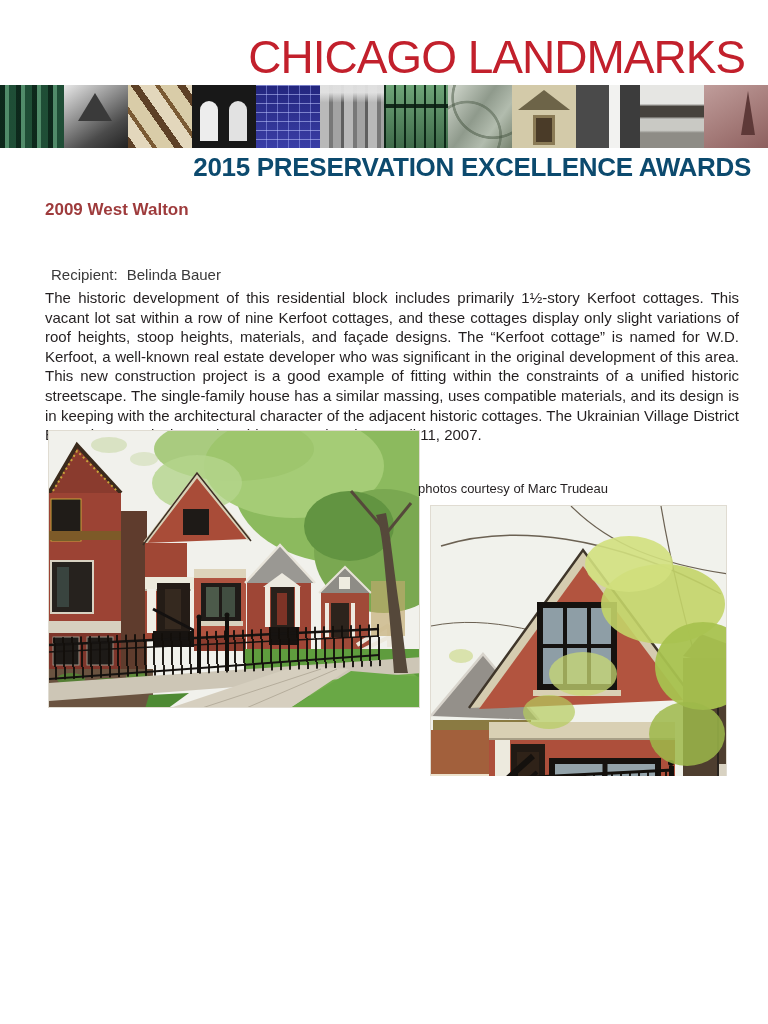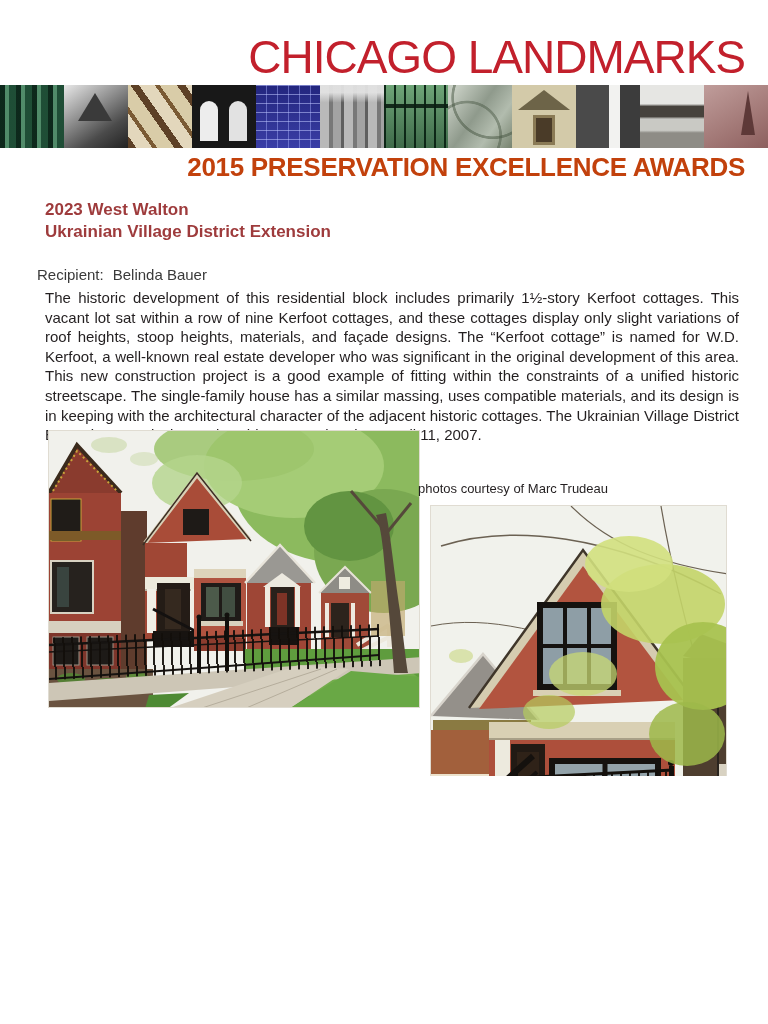--- a/index.html
+++ b/index.html
@@ -9,8 +9,8 @@
   
   .title{position:absolute;top:30px;right:23px;font-size:46px;font-weight:400;
          letter-spacing:-1px;color:#C2202C;white-space:nowrap;}
-  .subtitle{position:absolute;top:152px;right:23px;font-size:26px;font-weight:700;
-            letter-spacing:-0.3px;color:#c2410c;white-space:nowrap;}
+  .subtitle{position:absolute;top:152px;right:17px;font-size:26px;font-weight:700;
+            letter-spacing:-0.3px;color:#0c4a6e;white-space:nowrap;}
 
   
   .banner{position:absolute;top:85px;left:0;width:768px;height:63px;display:flex;}

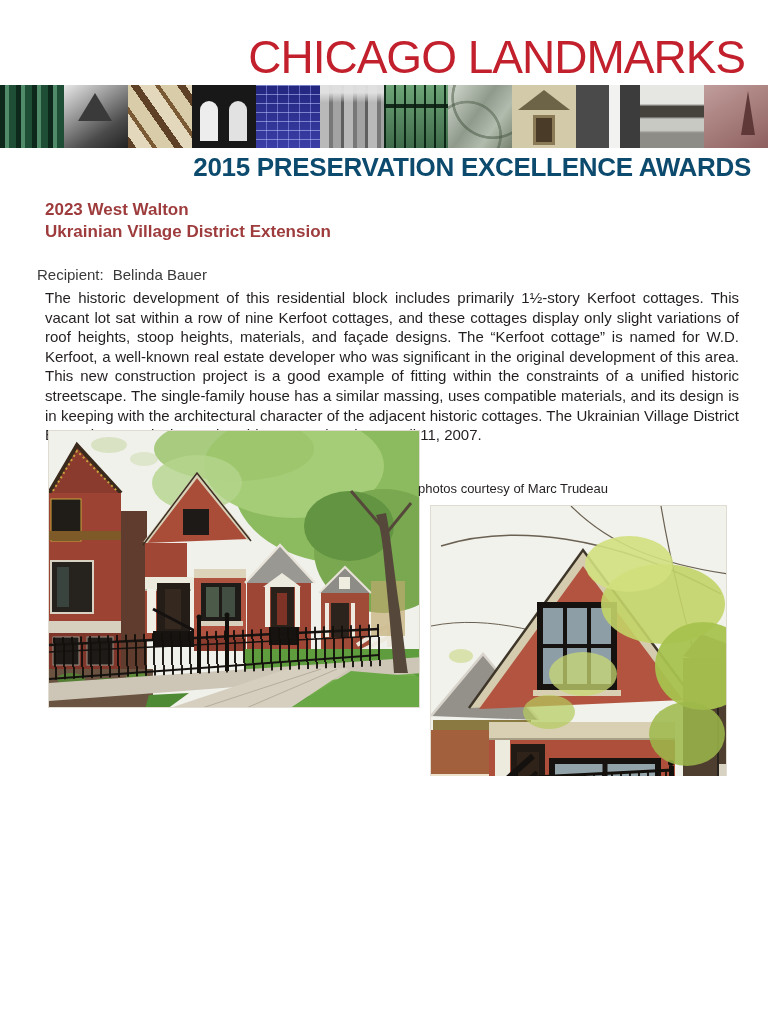--- a/index.html
+++ b/index.html
@@ -85,7 +85,7 @@
   <div class="subtitle">2015 PRESERVATION EXCELLENCE AWARDS</div>
 
   <div class="award-heading">
-    <div>2023 West Walton</div>
+    <div>2009 West Walton</div>
     <div>Ukrainian Village District Extension</div>
   </div>
 

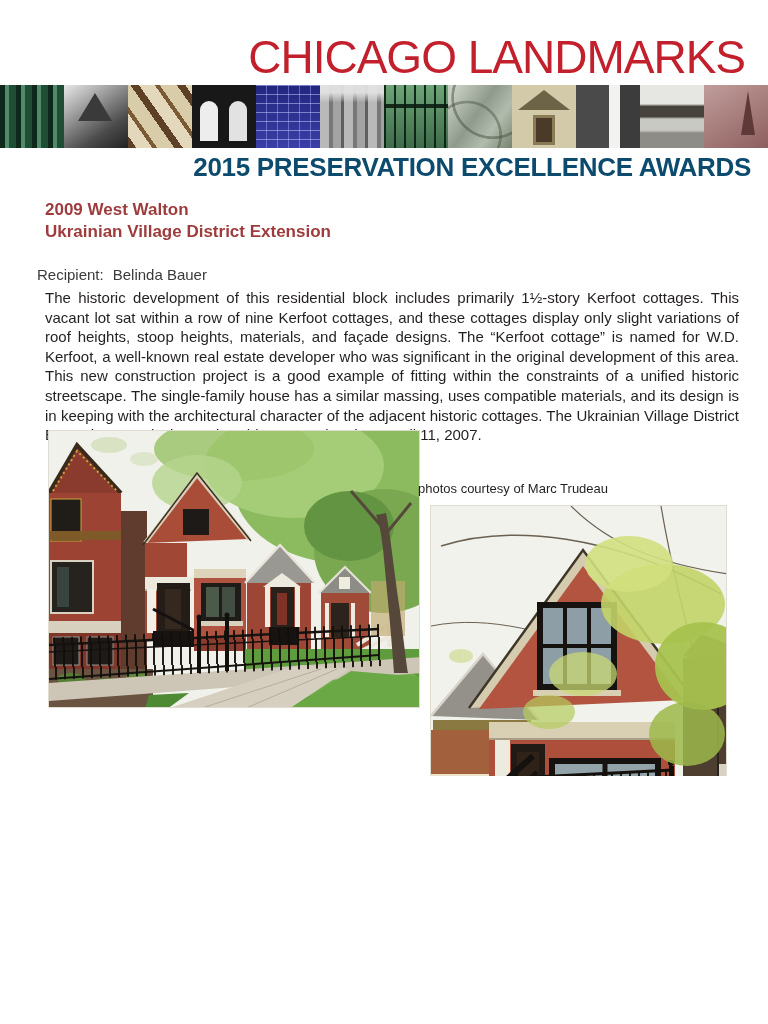--- a/index.html
+++ b/index.html
@@ -86,7 +86,6 @@
 
   <div class="award-heading">
     <div>2009 West Walton</div>
-    <div>Ukrainian Village District Extension</div>
   </div>
 
   <div class="recipient">

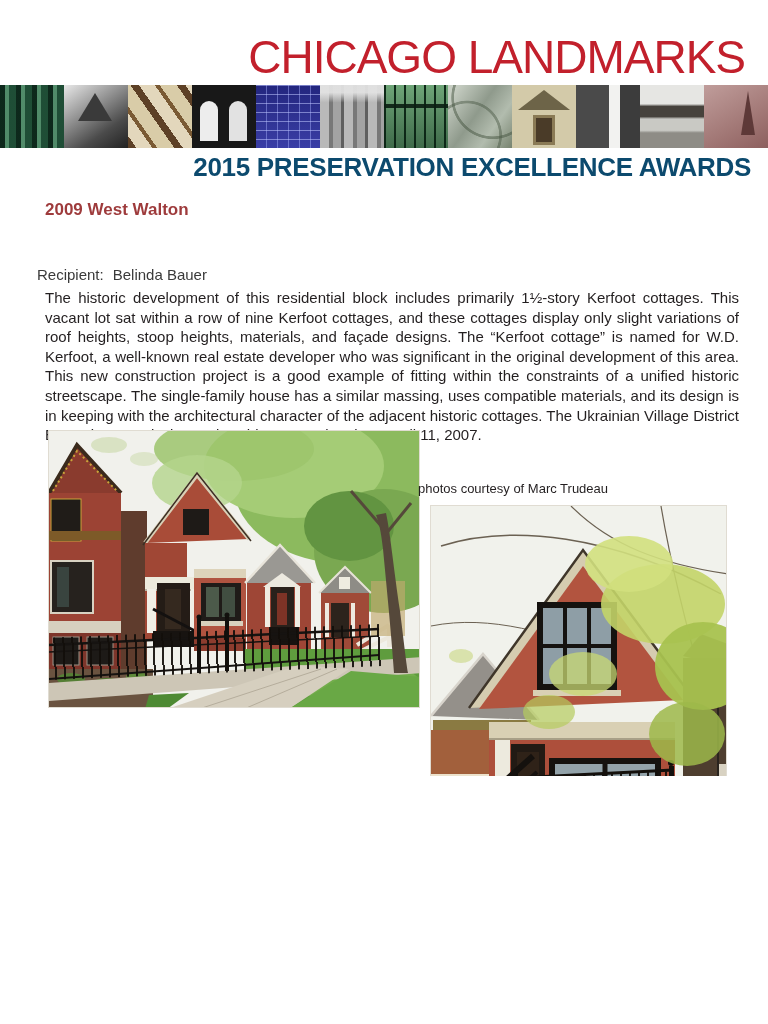--- a/index.html
+++ b/index.html
@@ -38,7 +38,7 @@
   
   .award-heading{position:absolute;left:45px;top:199px;font-size:17px;font-weight:700;
                  line-height:22px;color:#9E3B3C;}
-  .recipient{position:absolute;left:37px;top:266px;font-size:15px;color:#3a3a3a;}
+  .recipient{position:absolute;left:51px;top:266px;font-size:15px;color:#3a3a3a;}
   .recipient .name{margin-left:9px;}
   .body-text{position:absolute;left:45px;top:288px;width:694px;font-size:15px;
              line-height:19.6px;text-align:justify;color:#231f20;}

